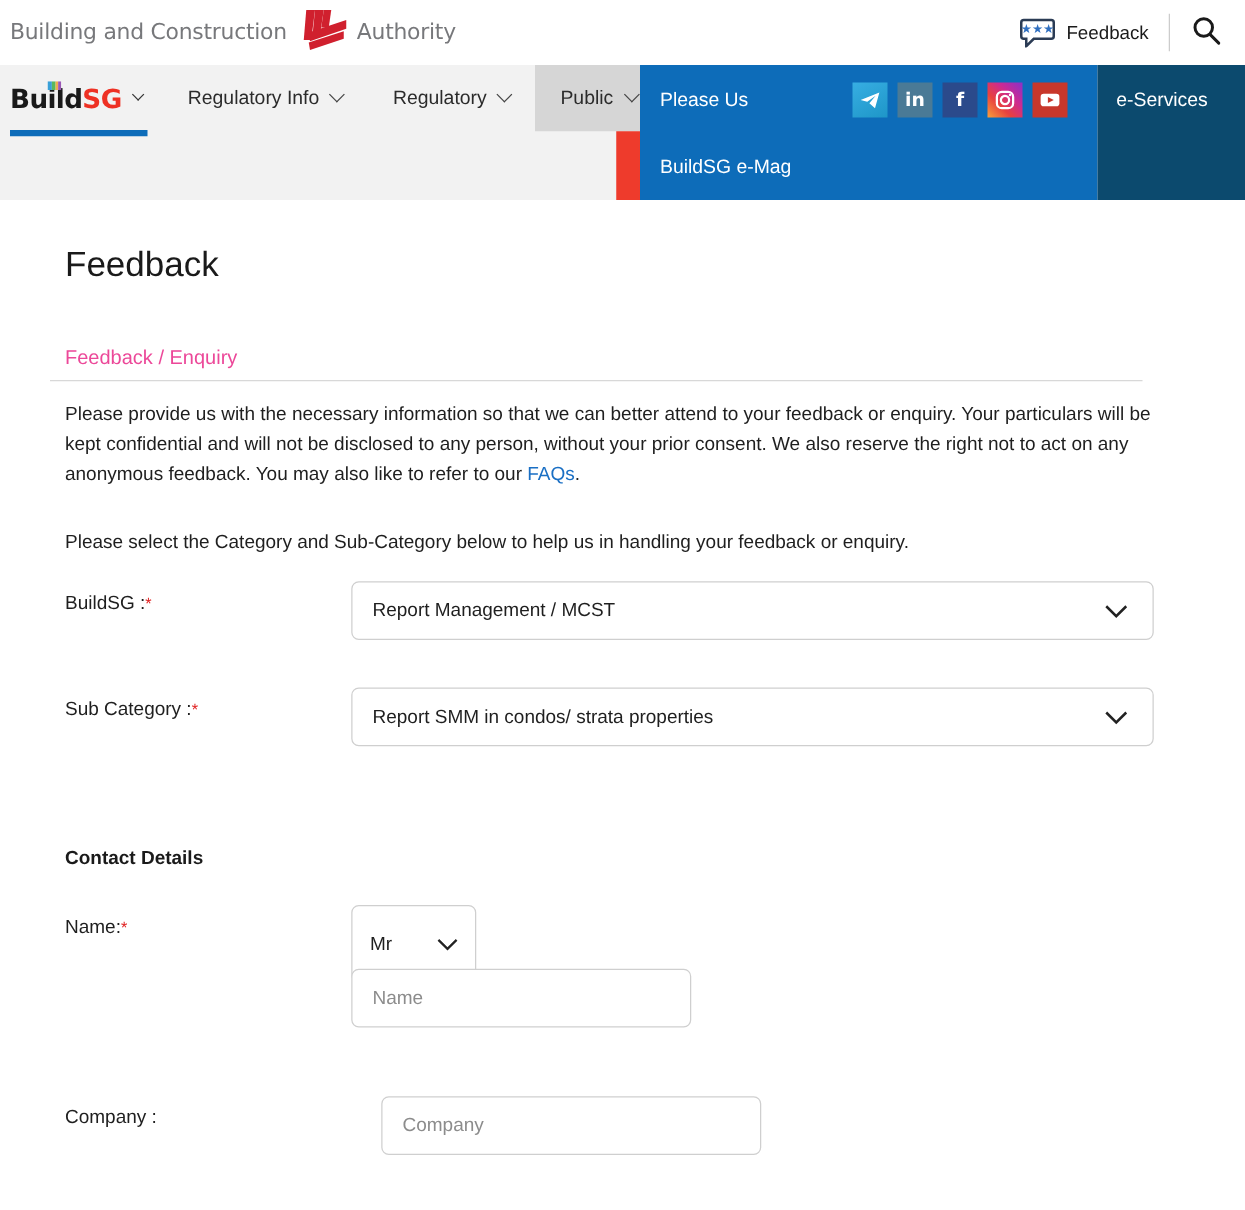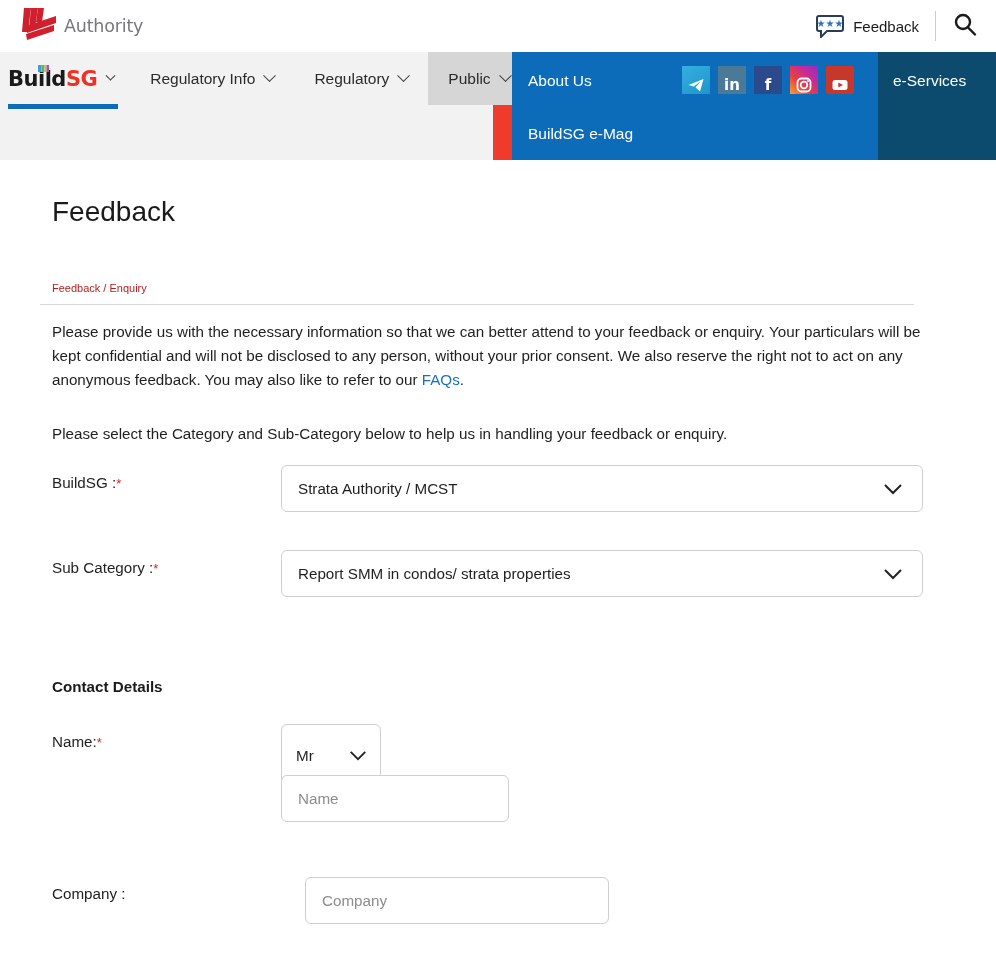--- a/index.html
+++ b/index.html
@@ -299,6 +299,7 @@
 <div class="topbar">
 
   <div class="brand">
+    <span class="brand-text">Building and Construction</span>
     <svg class="brand-mark" width="44" height="40" viewBox="0 0 44 40">
       <g fill="#d0202e">
         <path d="M10 2 L17 2 L14 26 L8 26 Z"></path>

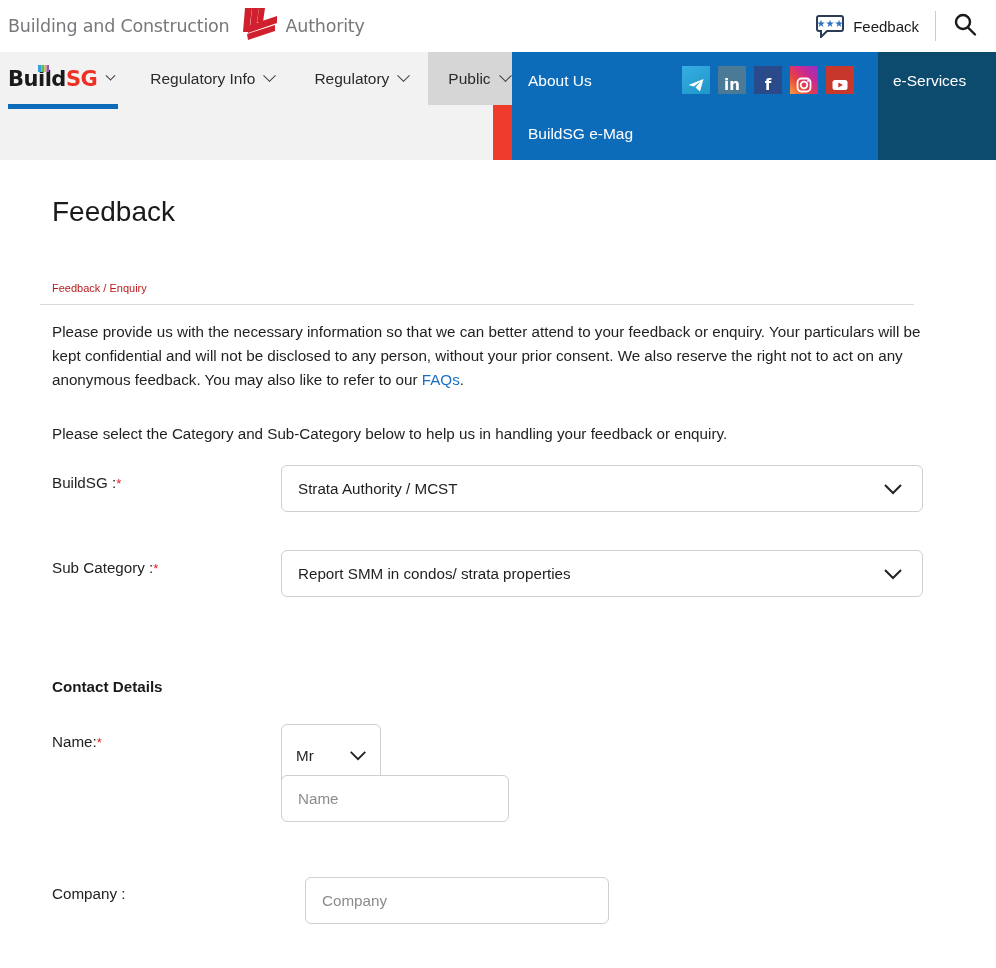--- a/index.html
+++ b/index.html
@@ -367,7 +367,7 @@
   <div class="red-strip"></div>
 
   <div class="mega">
-    <div class="mega-item m1">About Us</div>
+    <div class="mega-item m1">Please Us</div>
     <div class="mega-item m2">BuildSG e-Mag</div>
 
     <div class="socials">

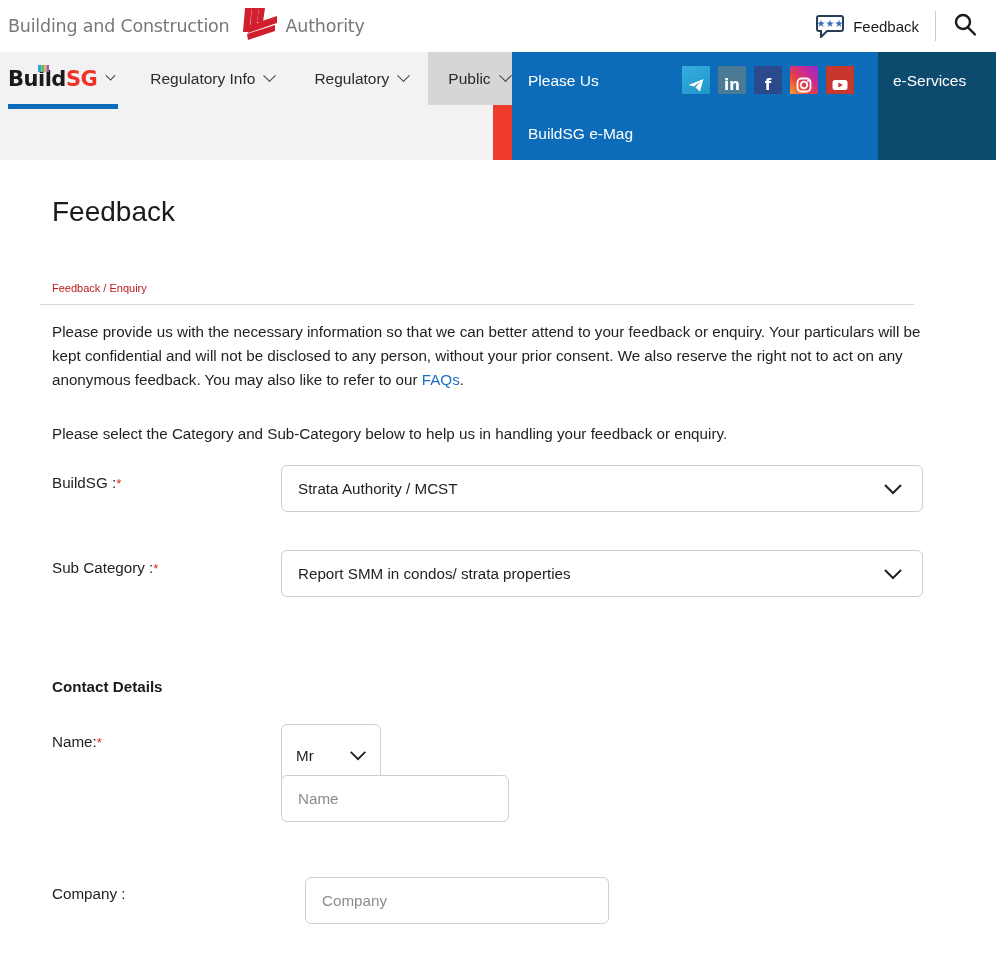--- a/index.html
+++ b/index.html
@@ -178,7 +178,7 @@
   .soc {
     width: 28px; height: 28px;
     display: flex;
-    align-items: flex-end;
+    align-items: center;
     justify-content: center;
     cursor: pointer;
   }

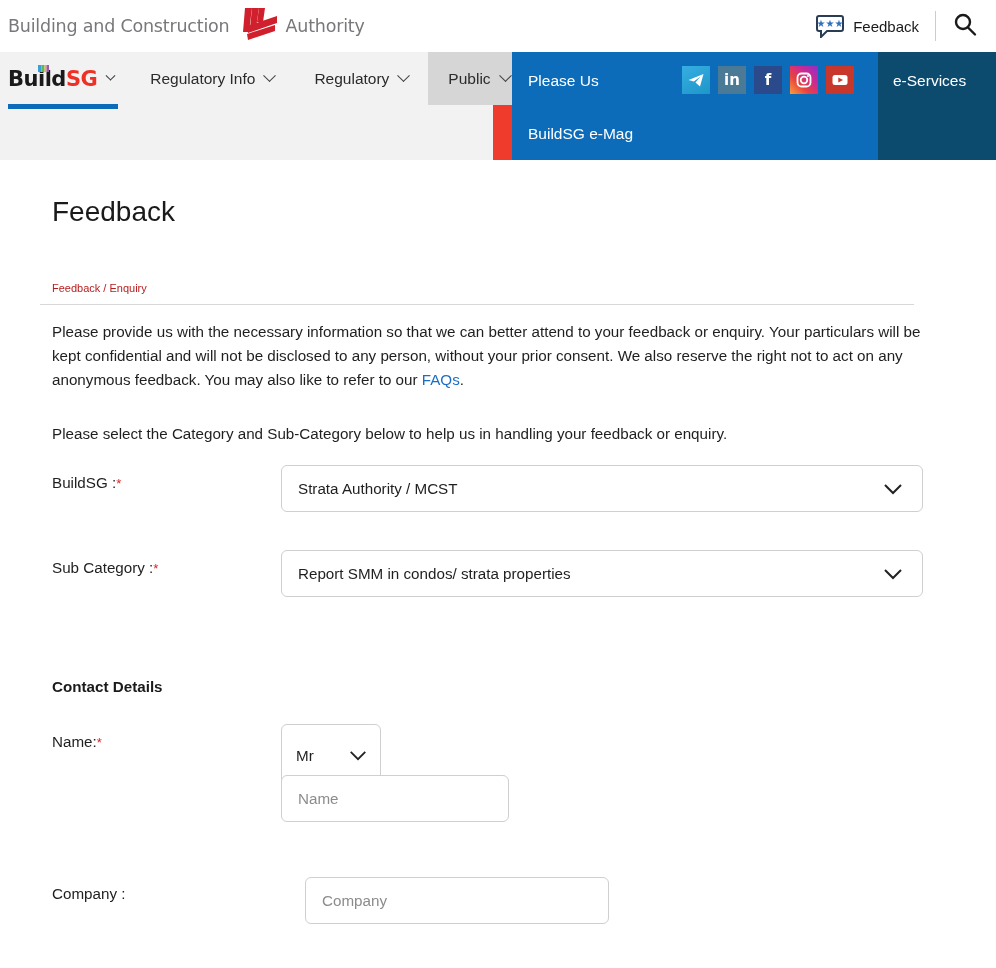--- a/index.html
+++ b/index.html
@@ -231,8 +231,8 @@
     padding: 0 0 8px 12px;
   }
   .section-tab span {
-    font-size: 11px;
-    color: #b91c1c;
+    font-size: 16px;
+    color: #ec4899;
   }
   .para {
     position: absolute;

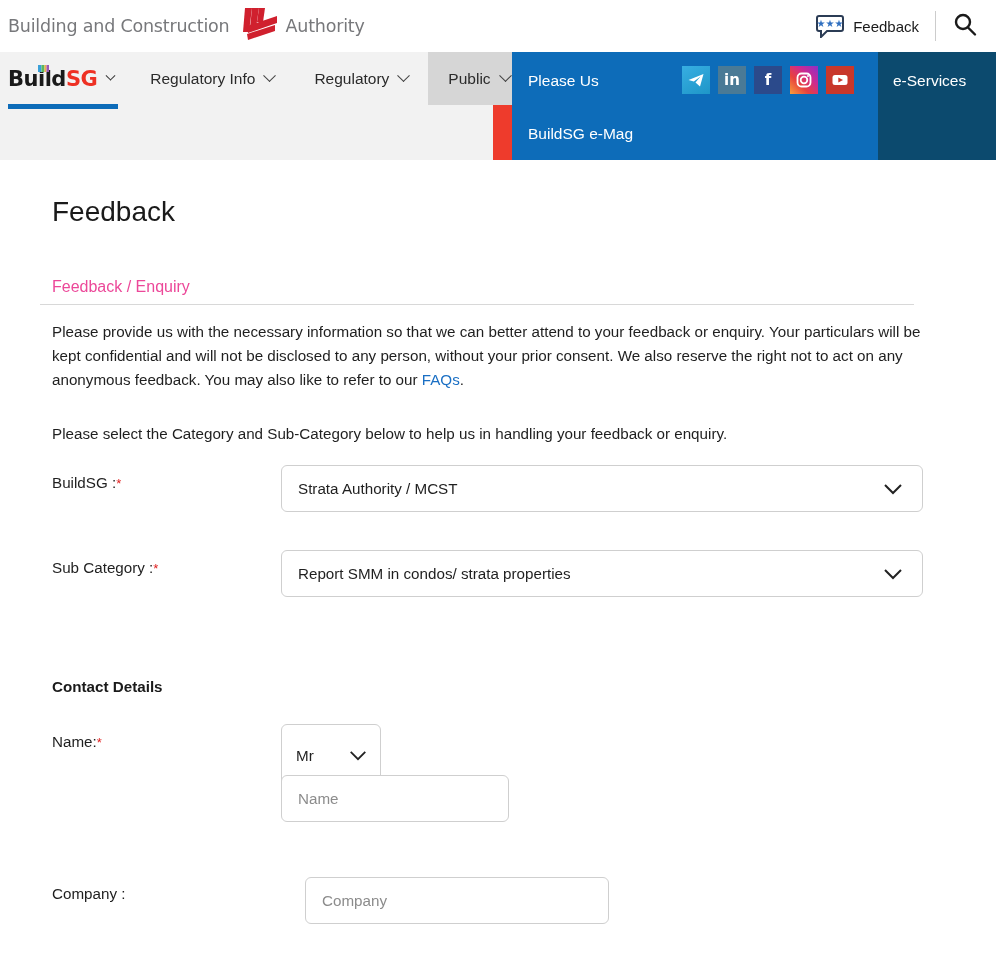--- a/index.html
+++ b/index.html
@@ -422,7 +422,7 @@
       <span>BuildSG :</span><span class="req">*</span>
     </div>
     <div class="select-box" style="left:281px; top:305px; width:642px; height:47px;">
-      <span class="sel-val">Strata Authority / MCST</span>
+      <span class="sel-val">Report Management / MCST</span>
       <svg width="22" height="14" viewBox="0 0 22 14">
         <polyline points="3,3 11,11 19,3" fill="none" stroke="#222" stroke-width="2"></polyline>
       </svg>

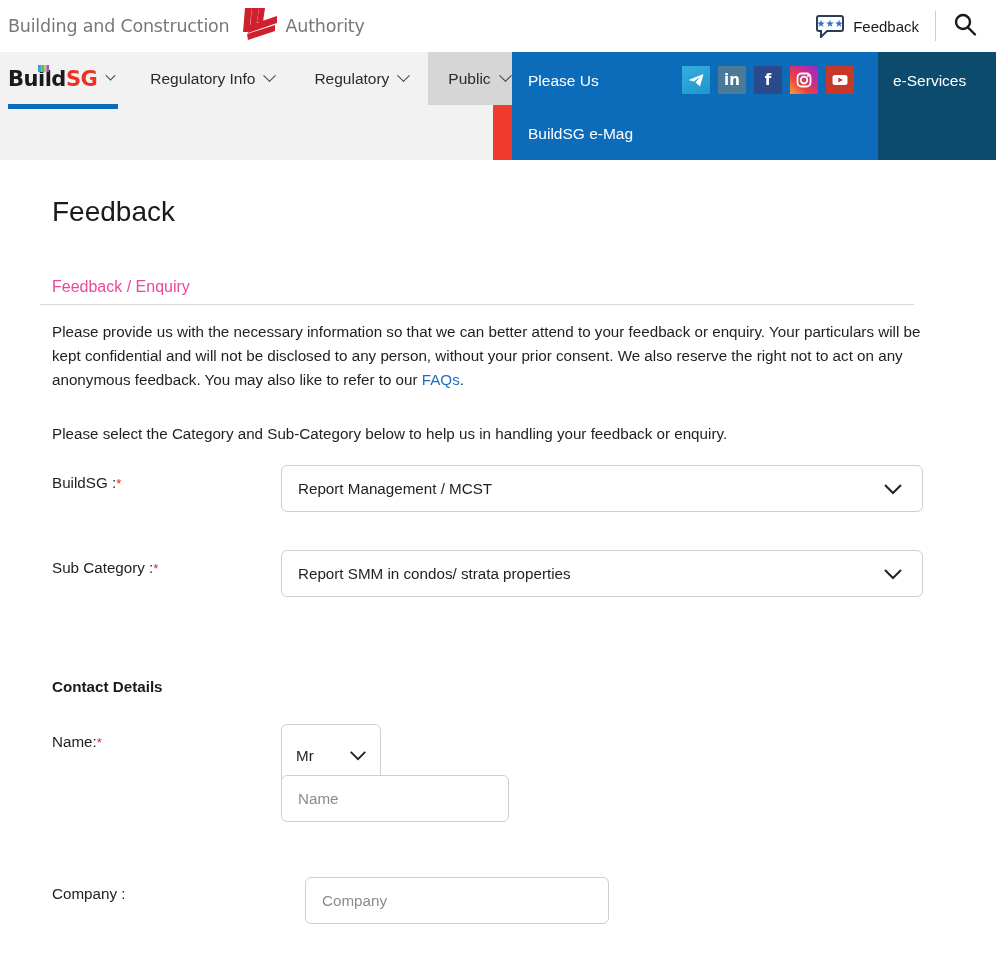--- a/index.html
+++ b/index.html
@@ -453,7 +453,7 @@
         <polyline points="3,3 11,11 19,3" fill="none" stroke="#222" stroke-width="2"></polyline>
       </svg>
     </div>
-    <input class="text-input" style="left: 281px; top: 615px; width: 228px; height: 47px;" value="" placeholder="Name">
+    <input class="text-input" style="left: 281px; top: 615px; width: 272px; height: 47px;" value="" placeholder="Name">
   </div>
 
   <div class="field-row">

